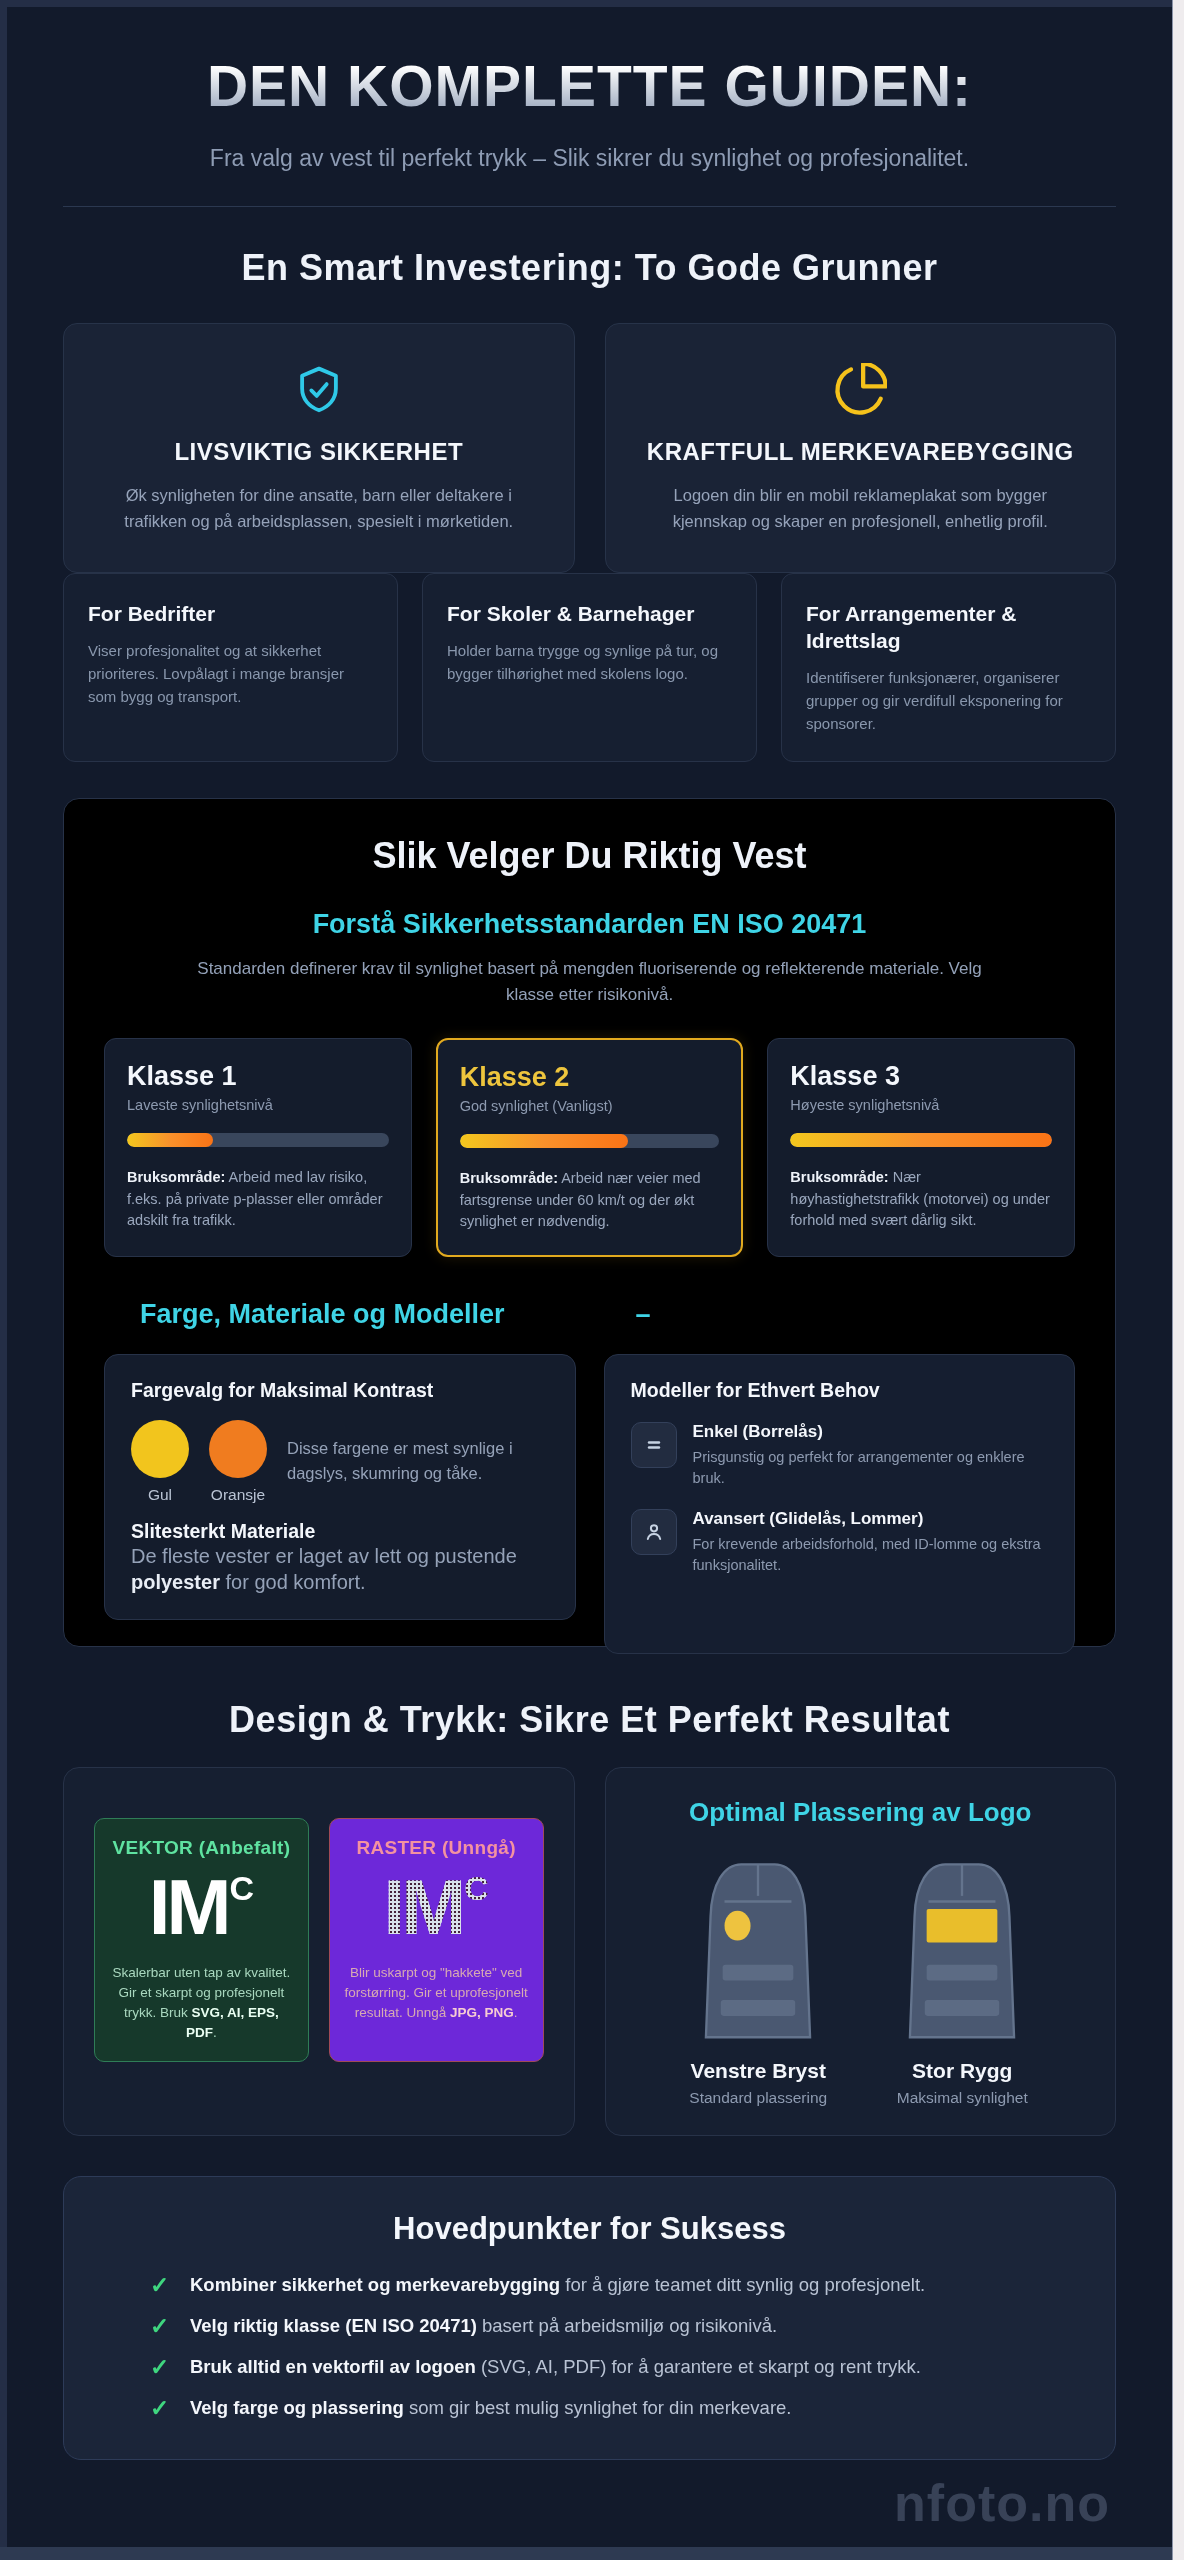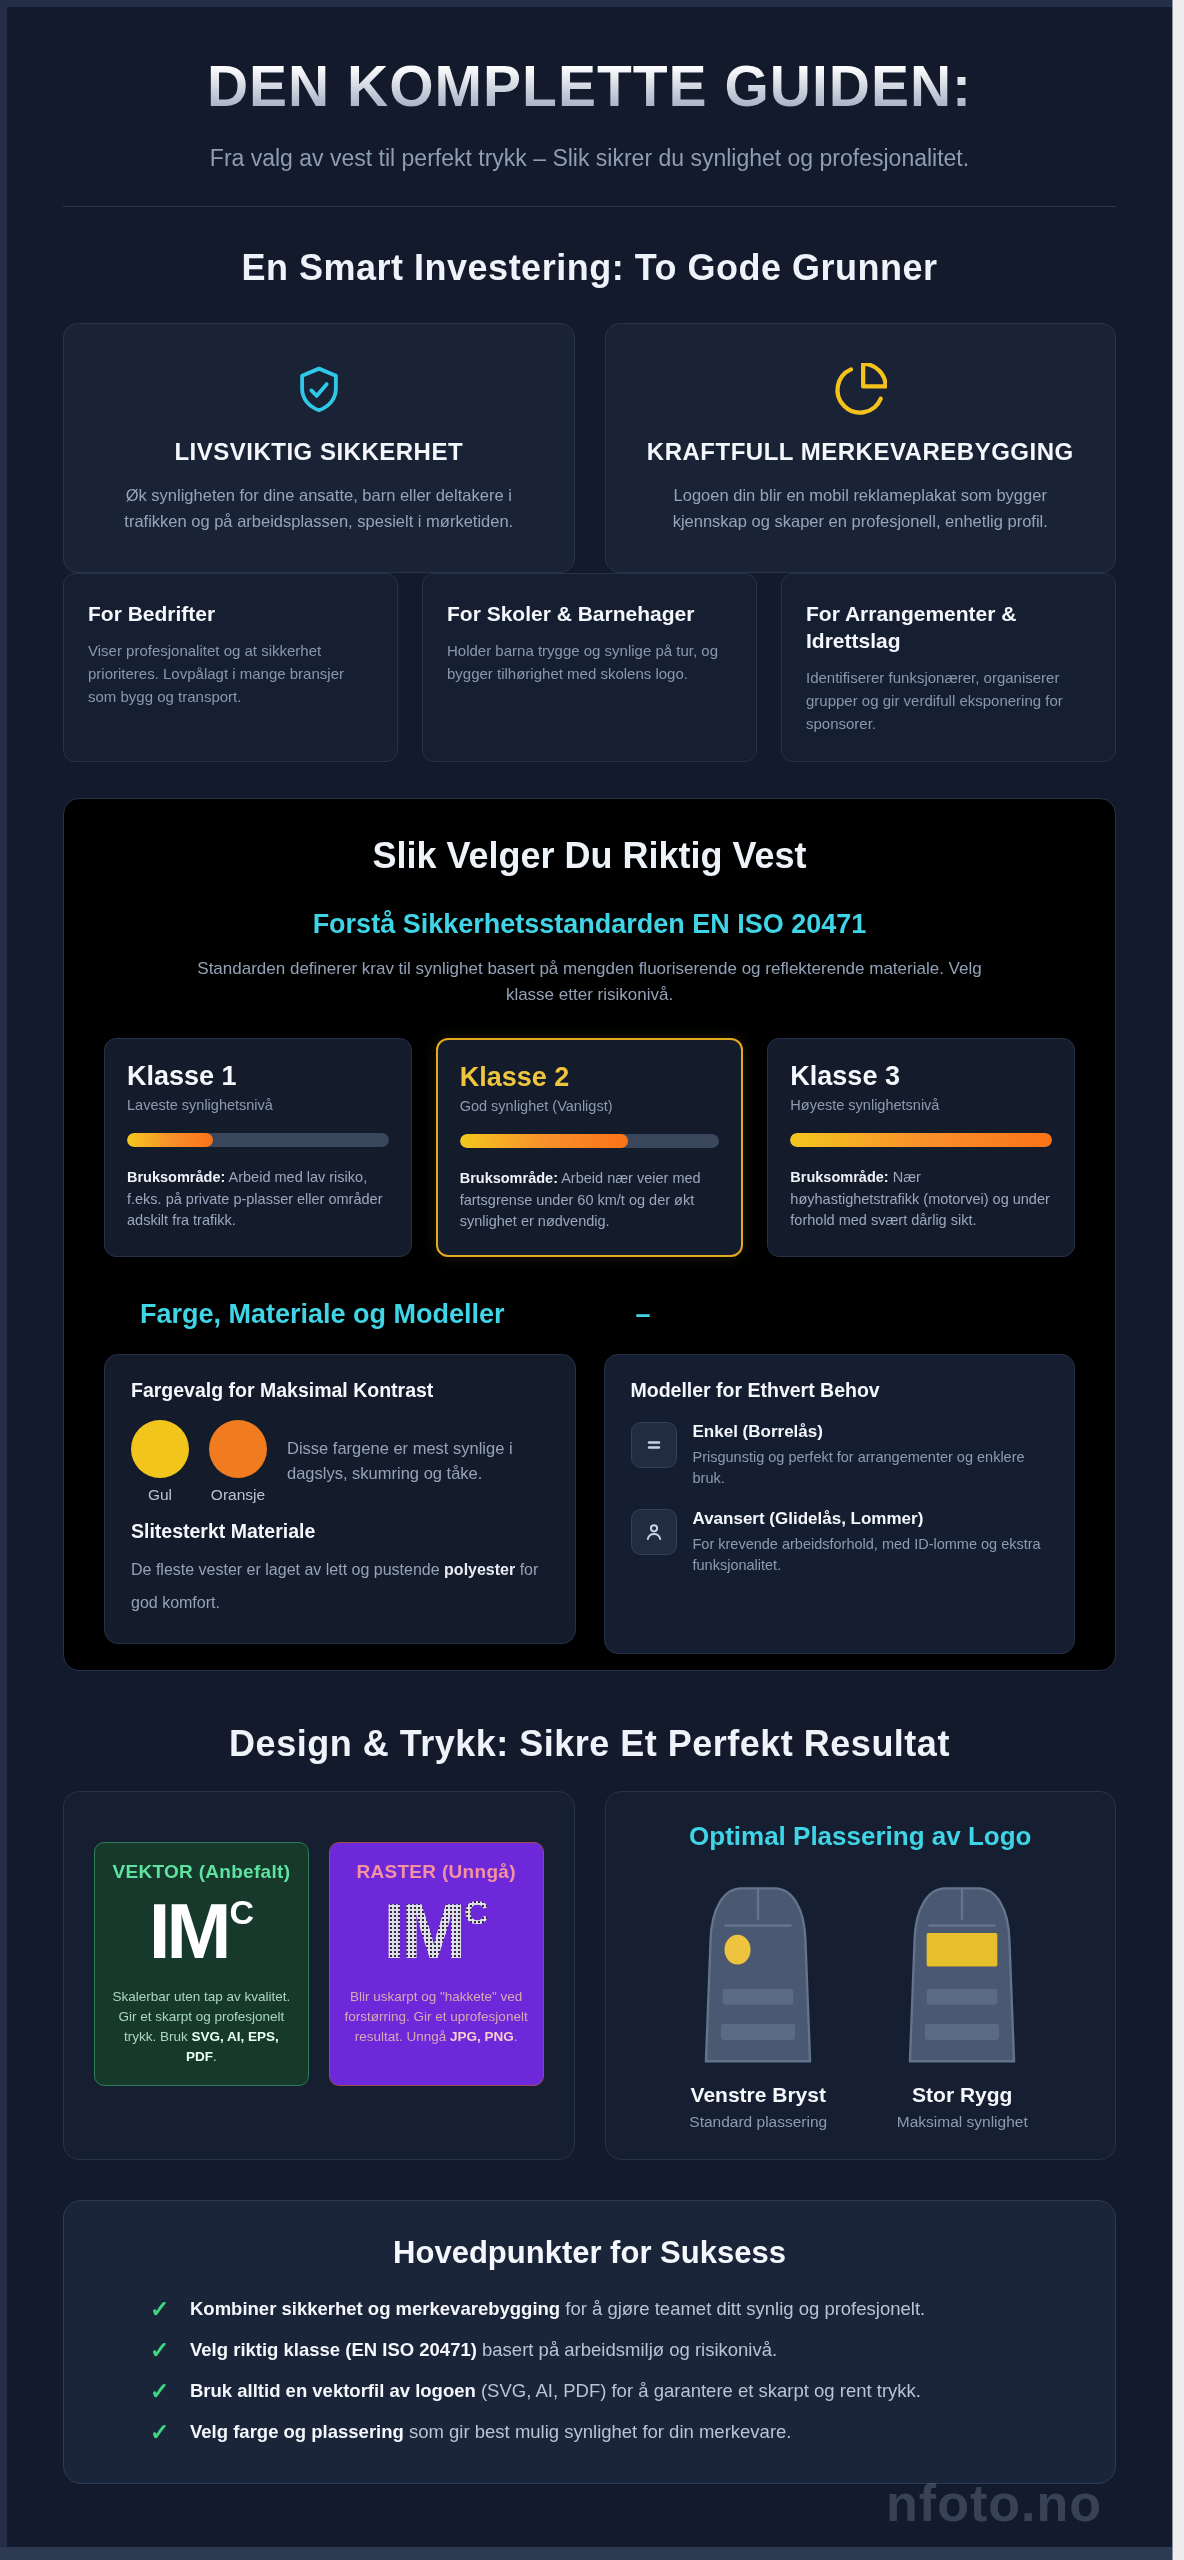--- a/index.html
+++ b/index.html
@@ -96,7 +96,7 @@
   .swatch .lbl { margin-top:8px; font-size:15.5px; color:#b9c3d4; }
   .swatch-note { padding-top:16px; font-size:16.5px; line-height:25px; color:#95a2b8; max-width:300px; }
   .material-h { margin-top:16px; }
-  .material-p { margin-top:10px; font-size:16px; line-height:33px; color:#95a2b8; }
+  .material-p { font-size:20px; line-height:26px; color:#95a2b8; }
   .material-p b { color:#e8edf5; }
 
   .model-item { margin-top:20px; display:flex; gap:16px; }

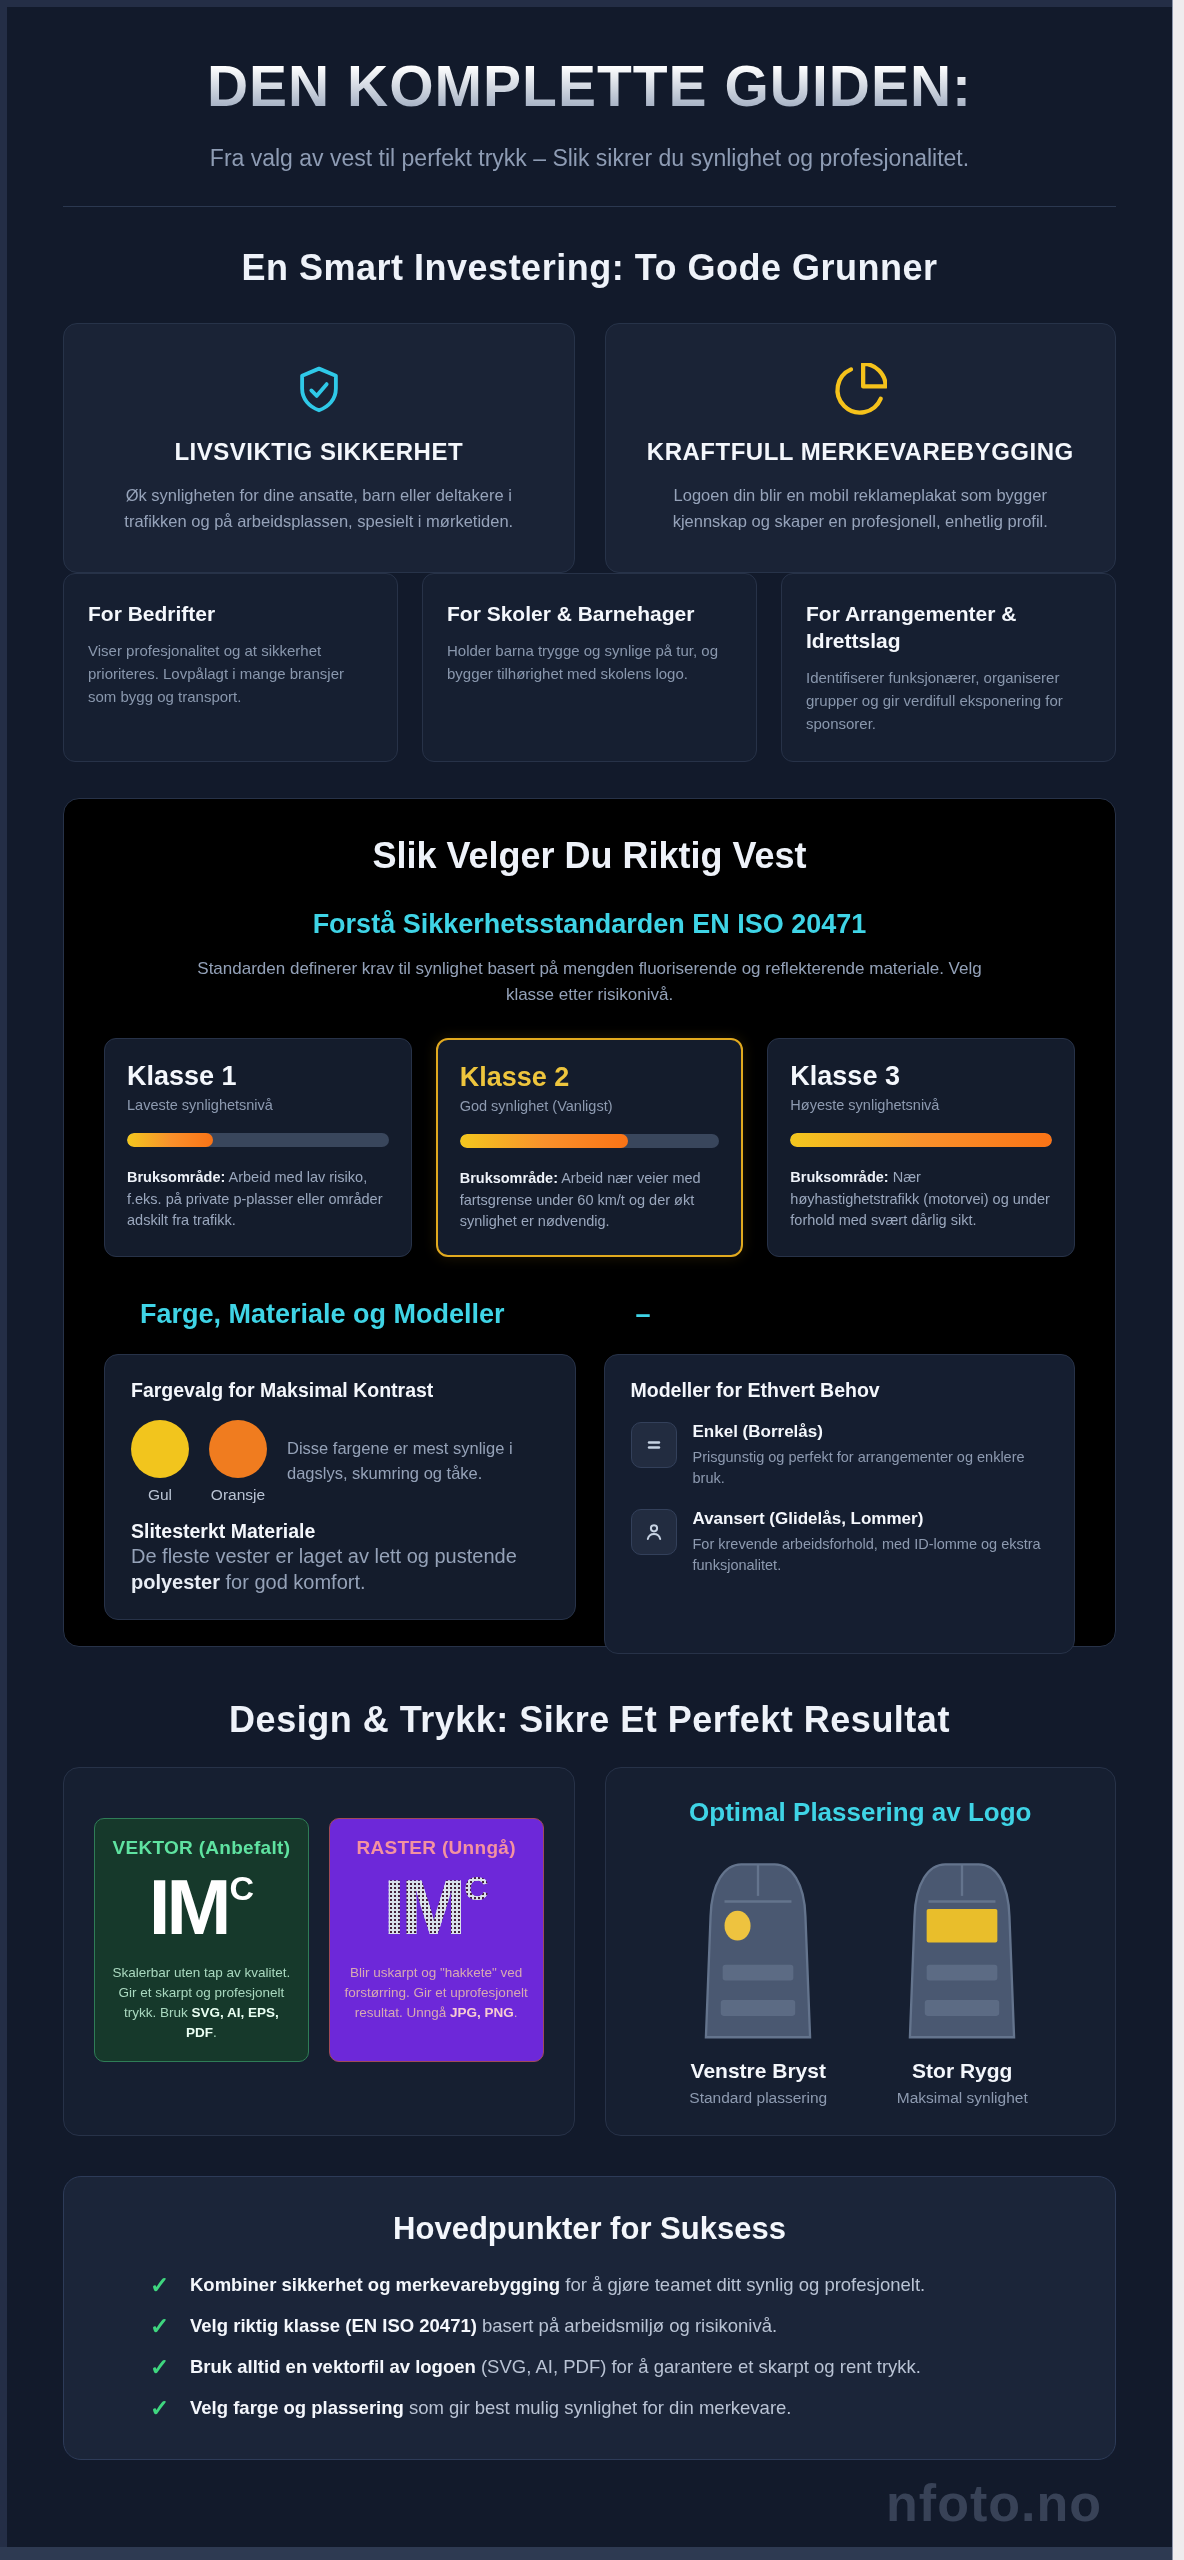--- a/index.html
+++ b/index.html
@@ -153,7 +153,7 @@
   .check-text b { color:#f4f7fc; }
 
   .watermark {
-    position:absolute; right:70px; bottom:20px; z-index:40;
+    position:absolute; right:62px; bottom:20px; z-index:40;
     font-size:52px; font-weight:800; letter-spacing:1px;
     color:rgba(145,160,190,0.30);
   }

